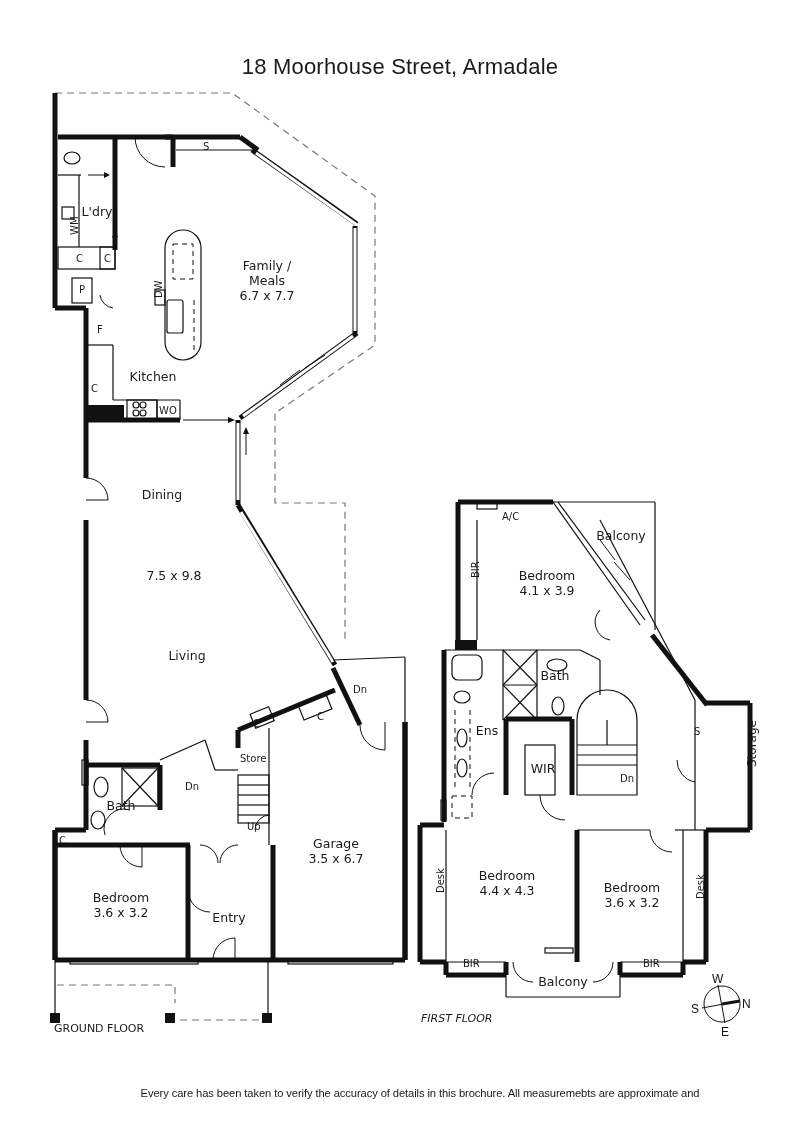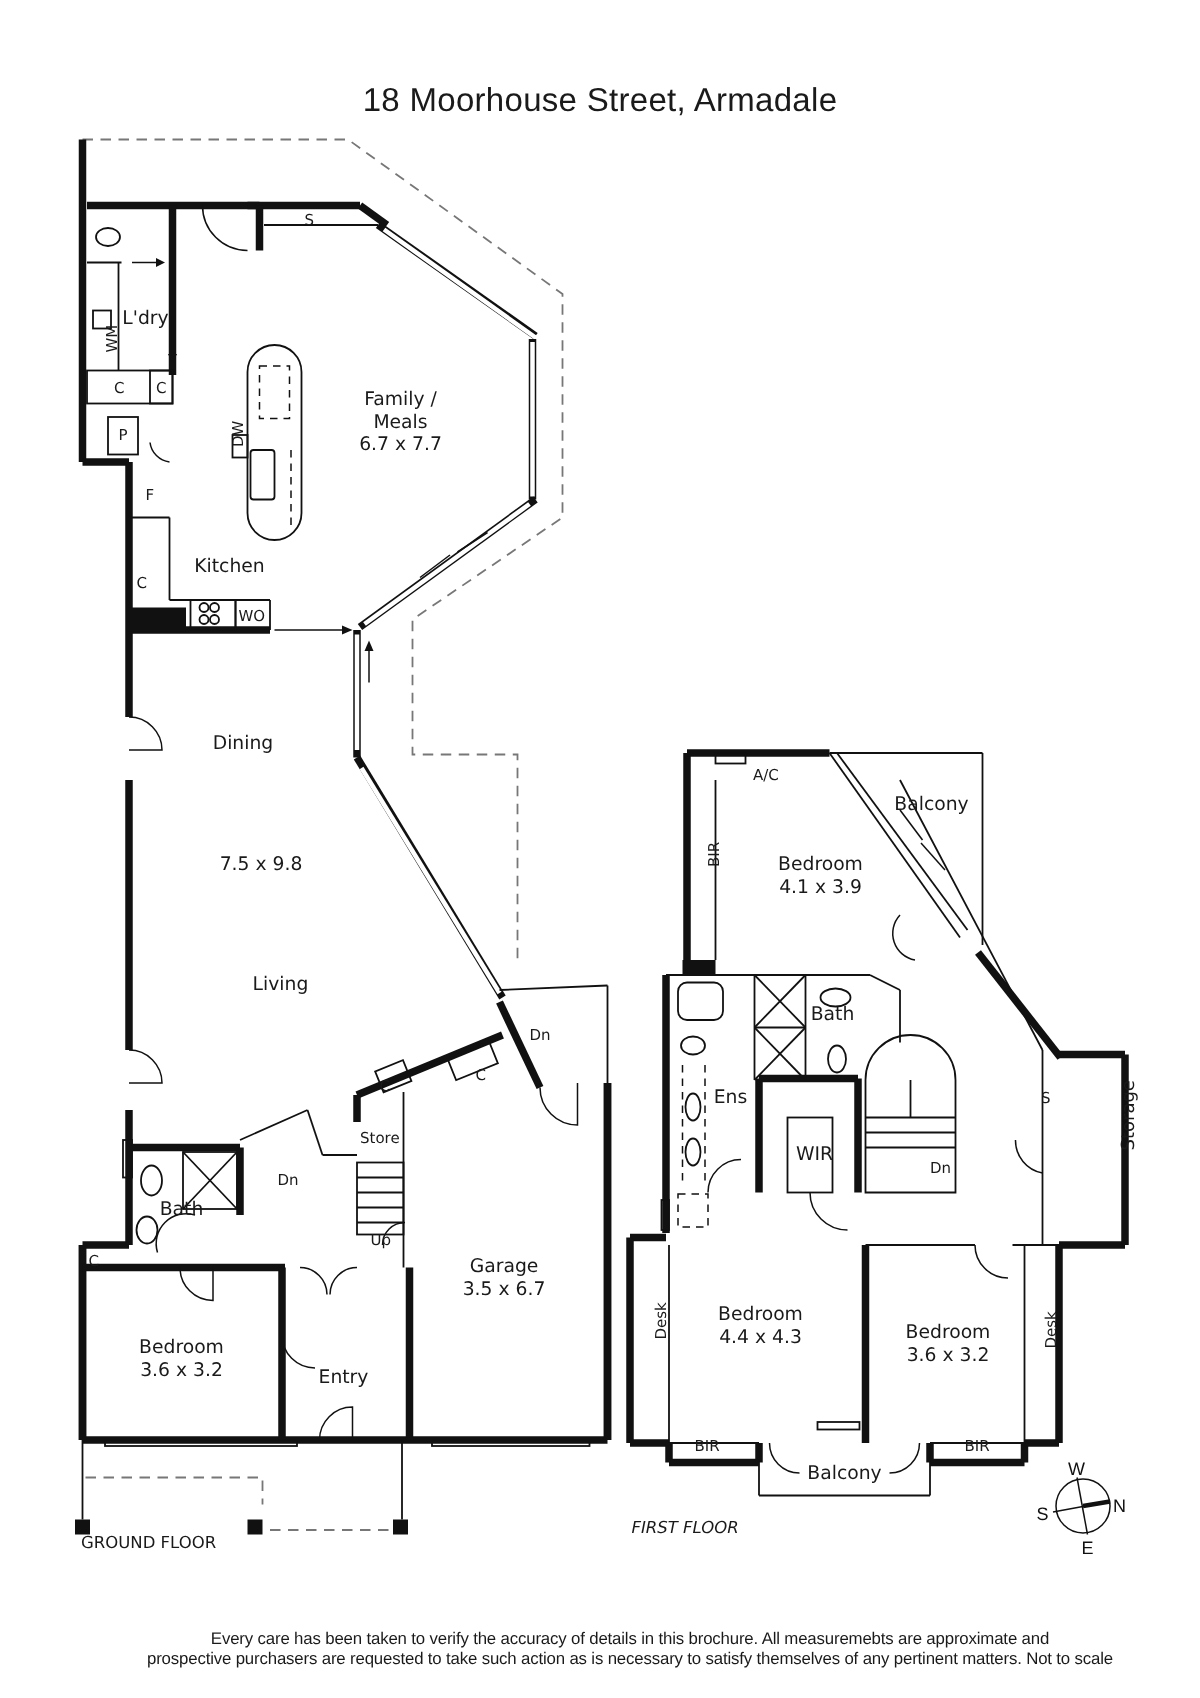--- a/index.html
+++ b/index.html
@@ -333,7 +333,6 @@
 
 <div class="disclaimer">
   <div>Every care has been taken to verify the accuracy of details in this brochure. All measuremebts are approximate and</div>
-  <div>prospective purchasers are requested to take such action as is necessary to satisfy themselves of any pertinent matters. Not to scale</div>
 </div>
 
 </body></html>

